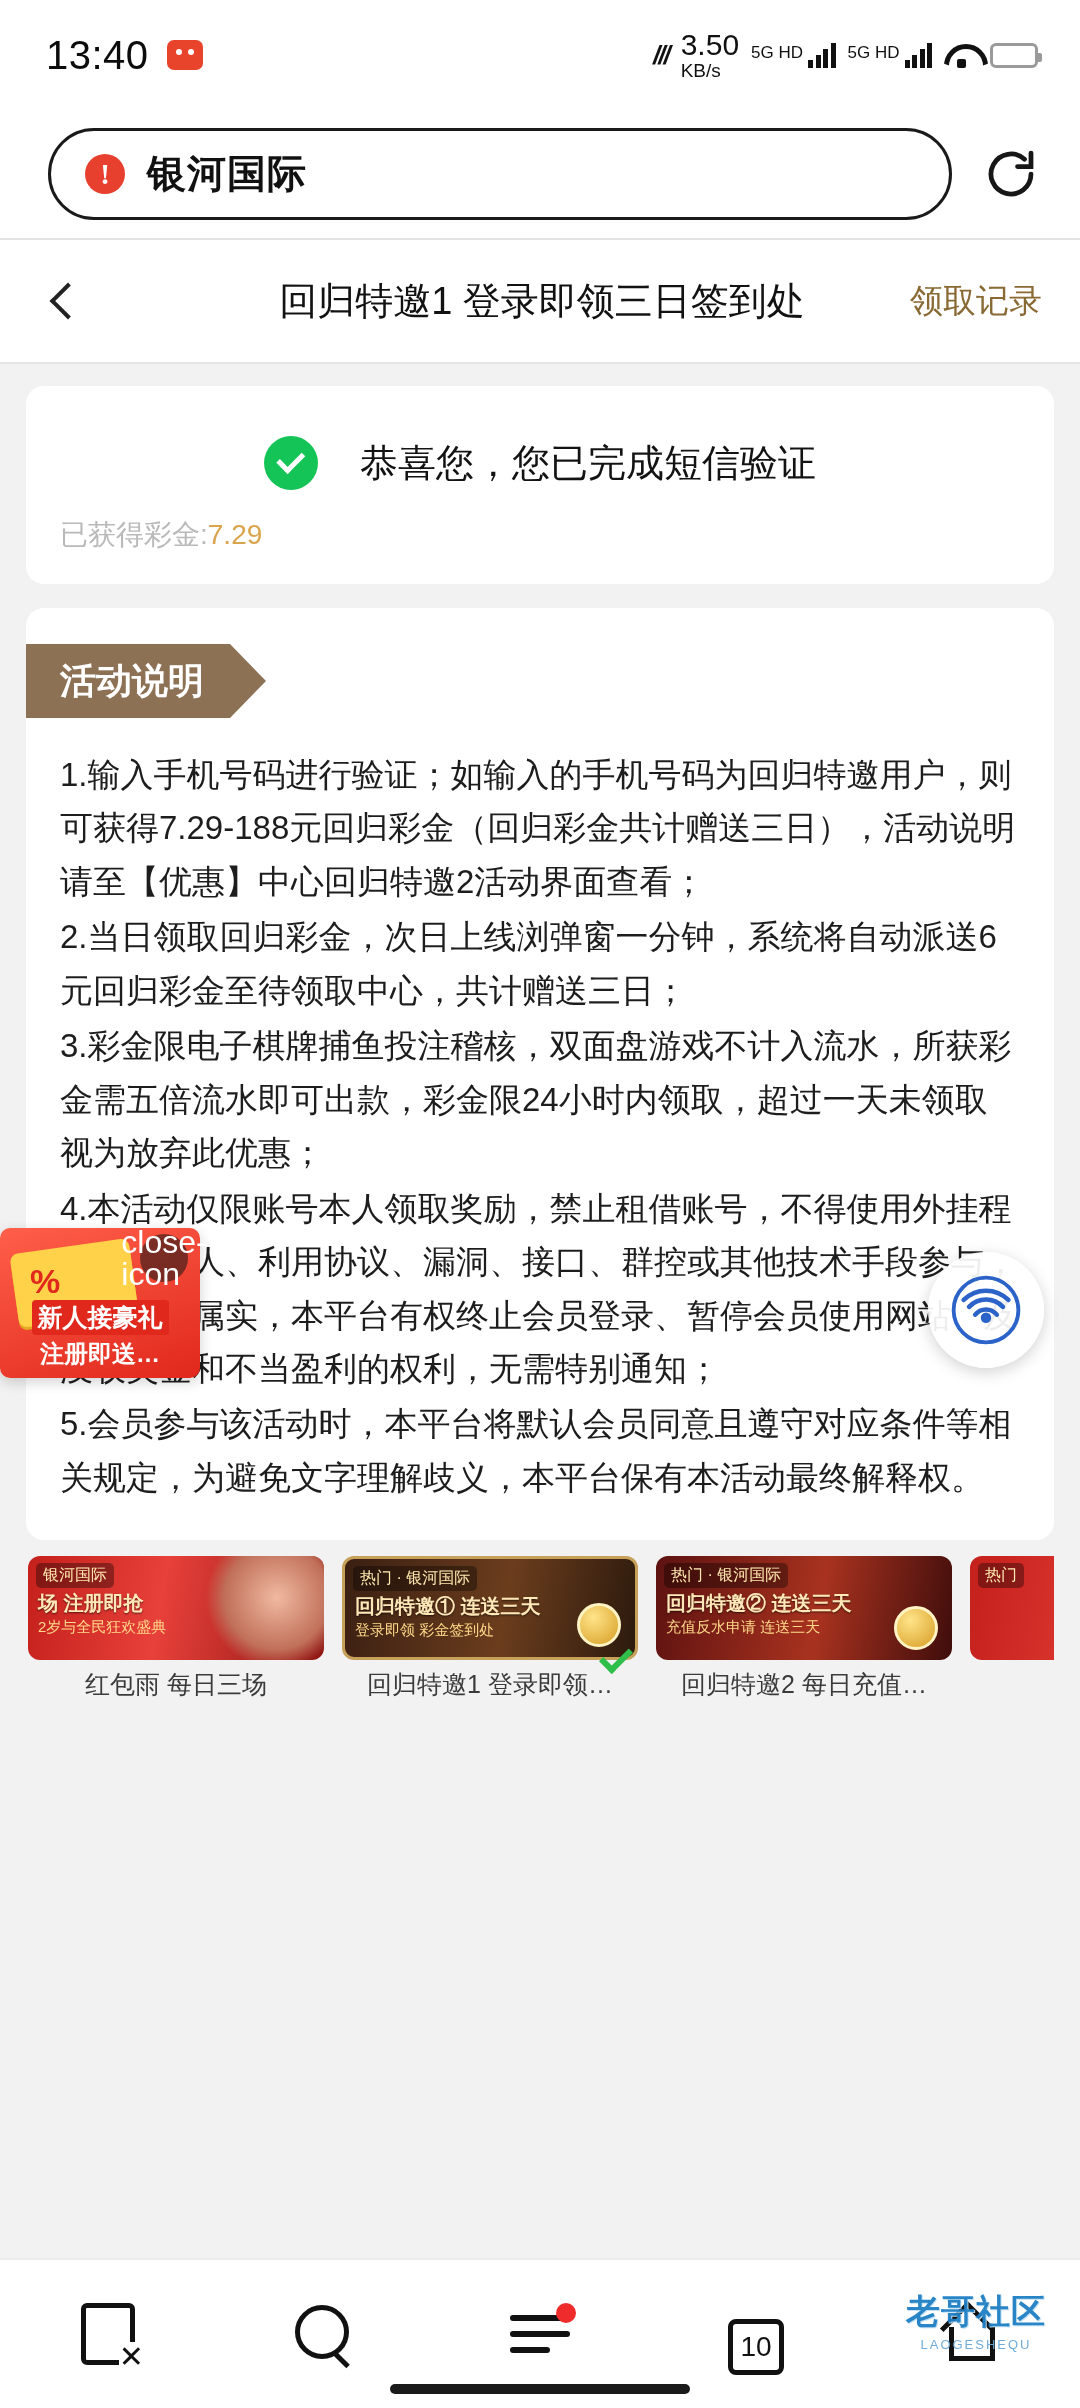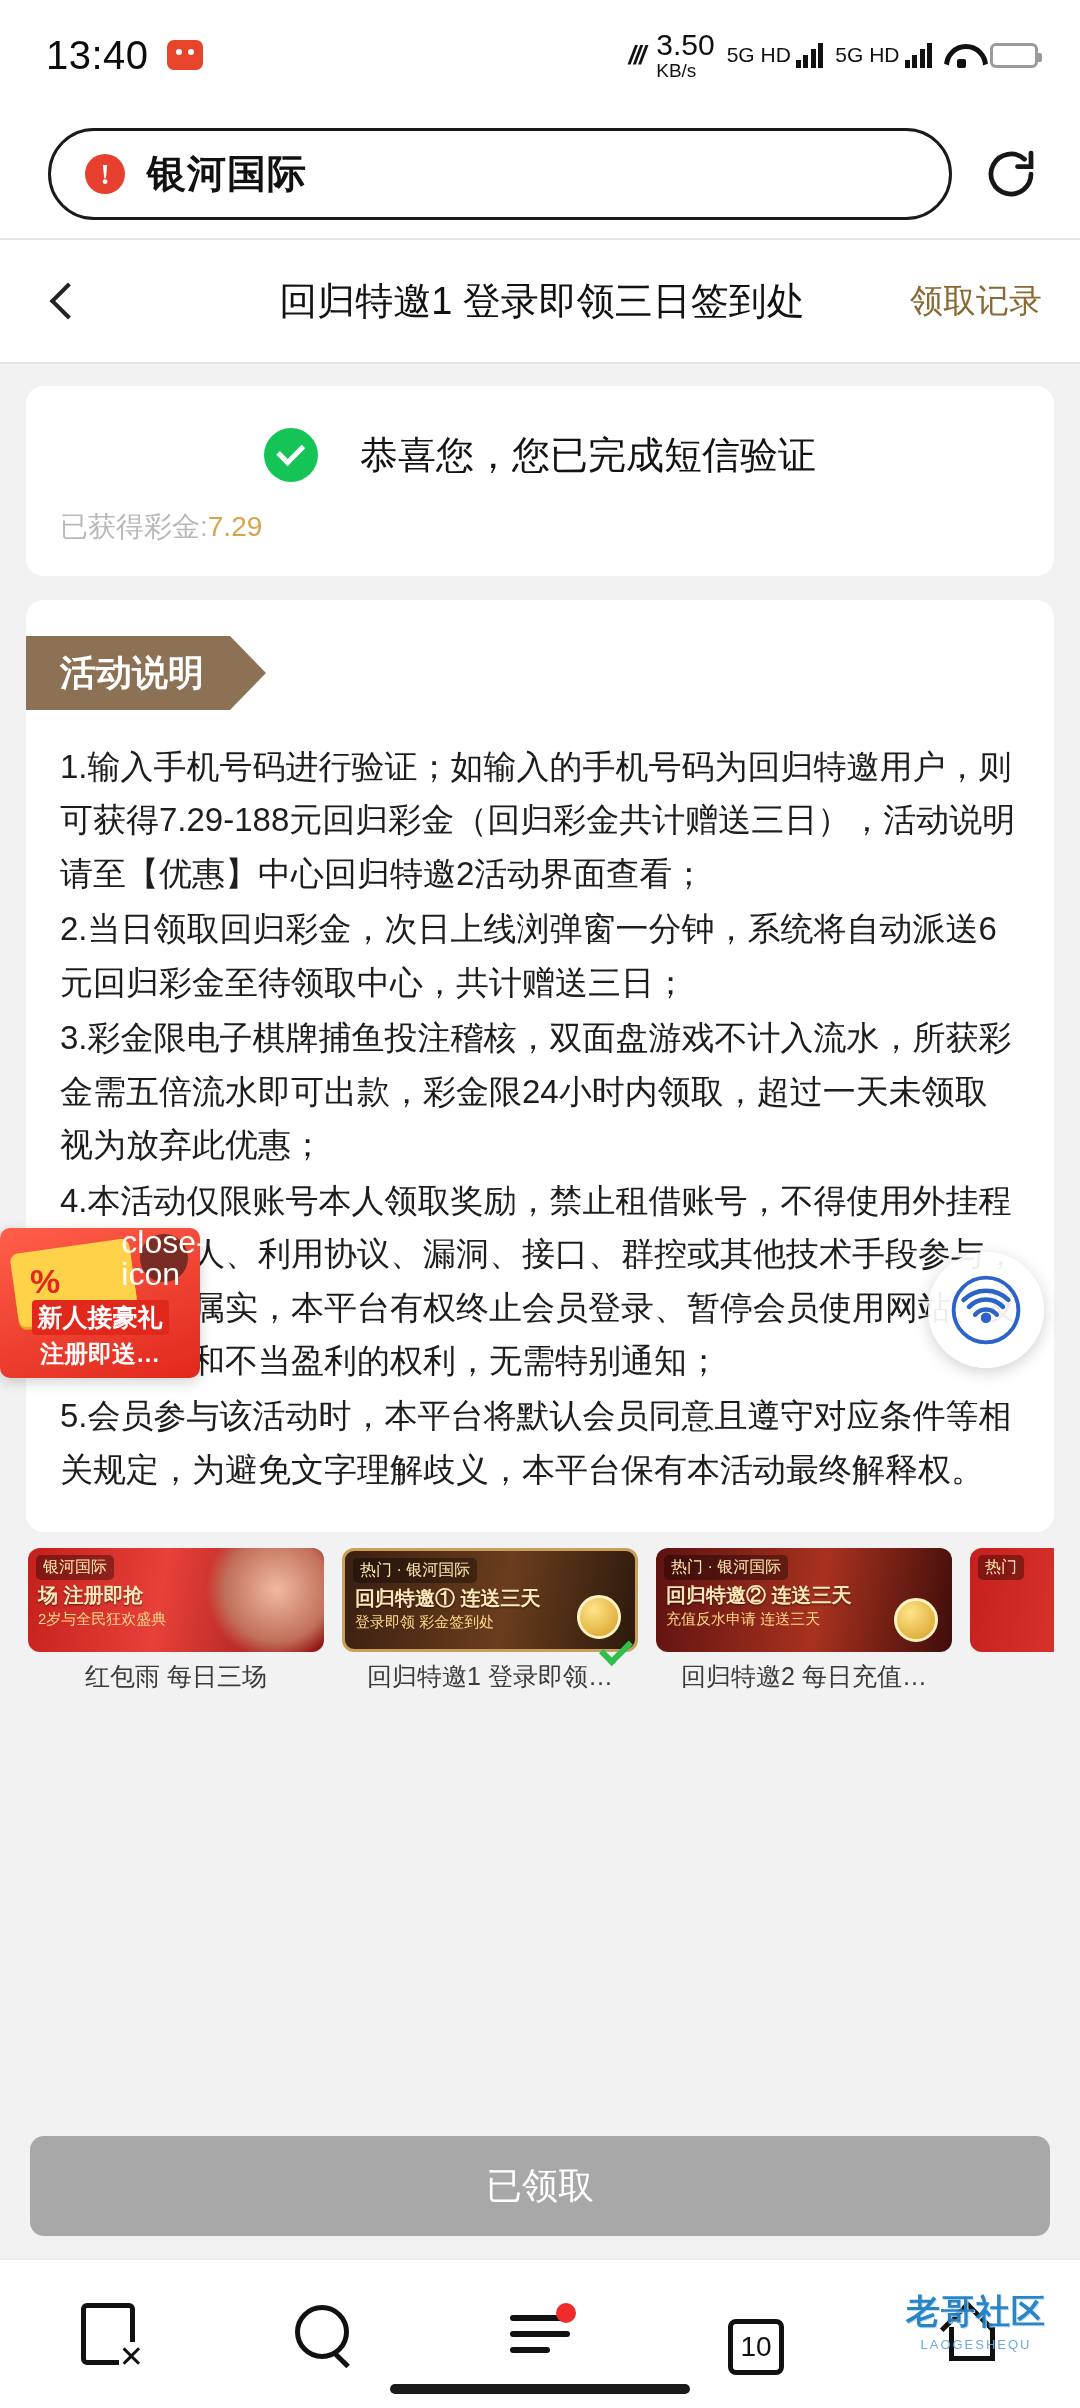--- a/index.html
+++ b/index.html
@@ -50,7 +50,7 @@
   .sb-speed .v { font-size: 30px; color: #111; }
   .sb-speed .u { font-size: 19px; color: #111; }
   .sb-sig { display: flex; align-items: flex-start; gap: 5px; }
-  .sb-sig .lbl { font-size: 21px; color: #111; margin-top: 1px; }
+  .sb-sig .lbl { font-size: 17px; color: #111; margin-top: 1px; }
   .bars { display: flex; align-items: flex-end; gap: 2.5px; height: 26px; }
   .bars i { width: 5px; background: #111; display: block; }
   .bars i:nth-child(1) { height: 8px; }

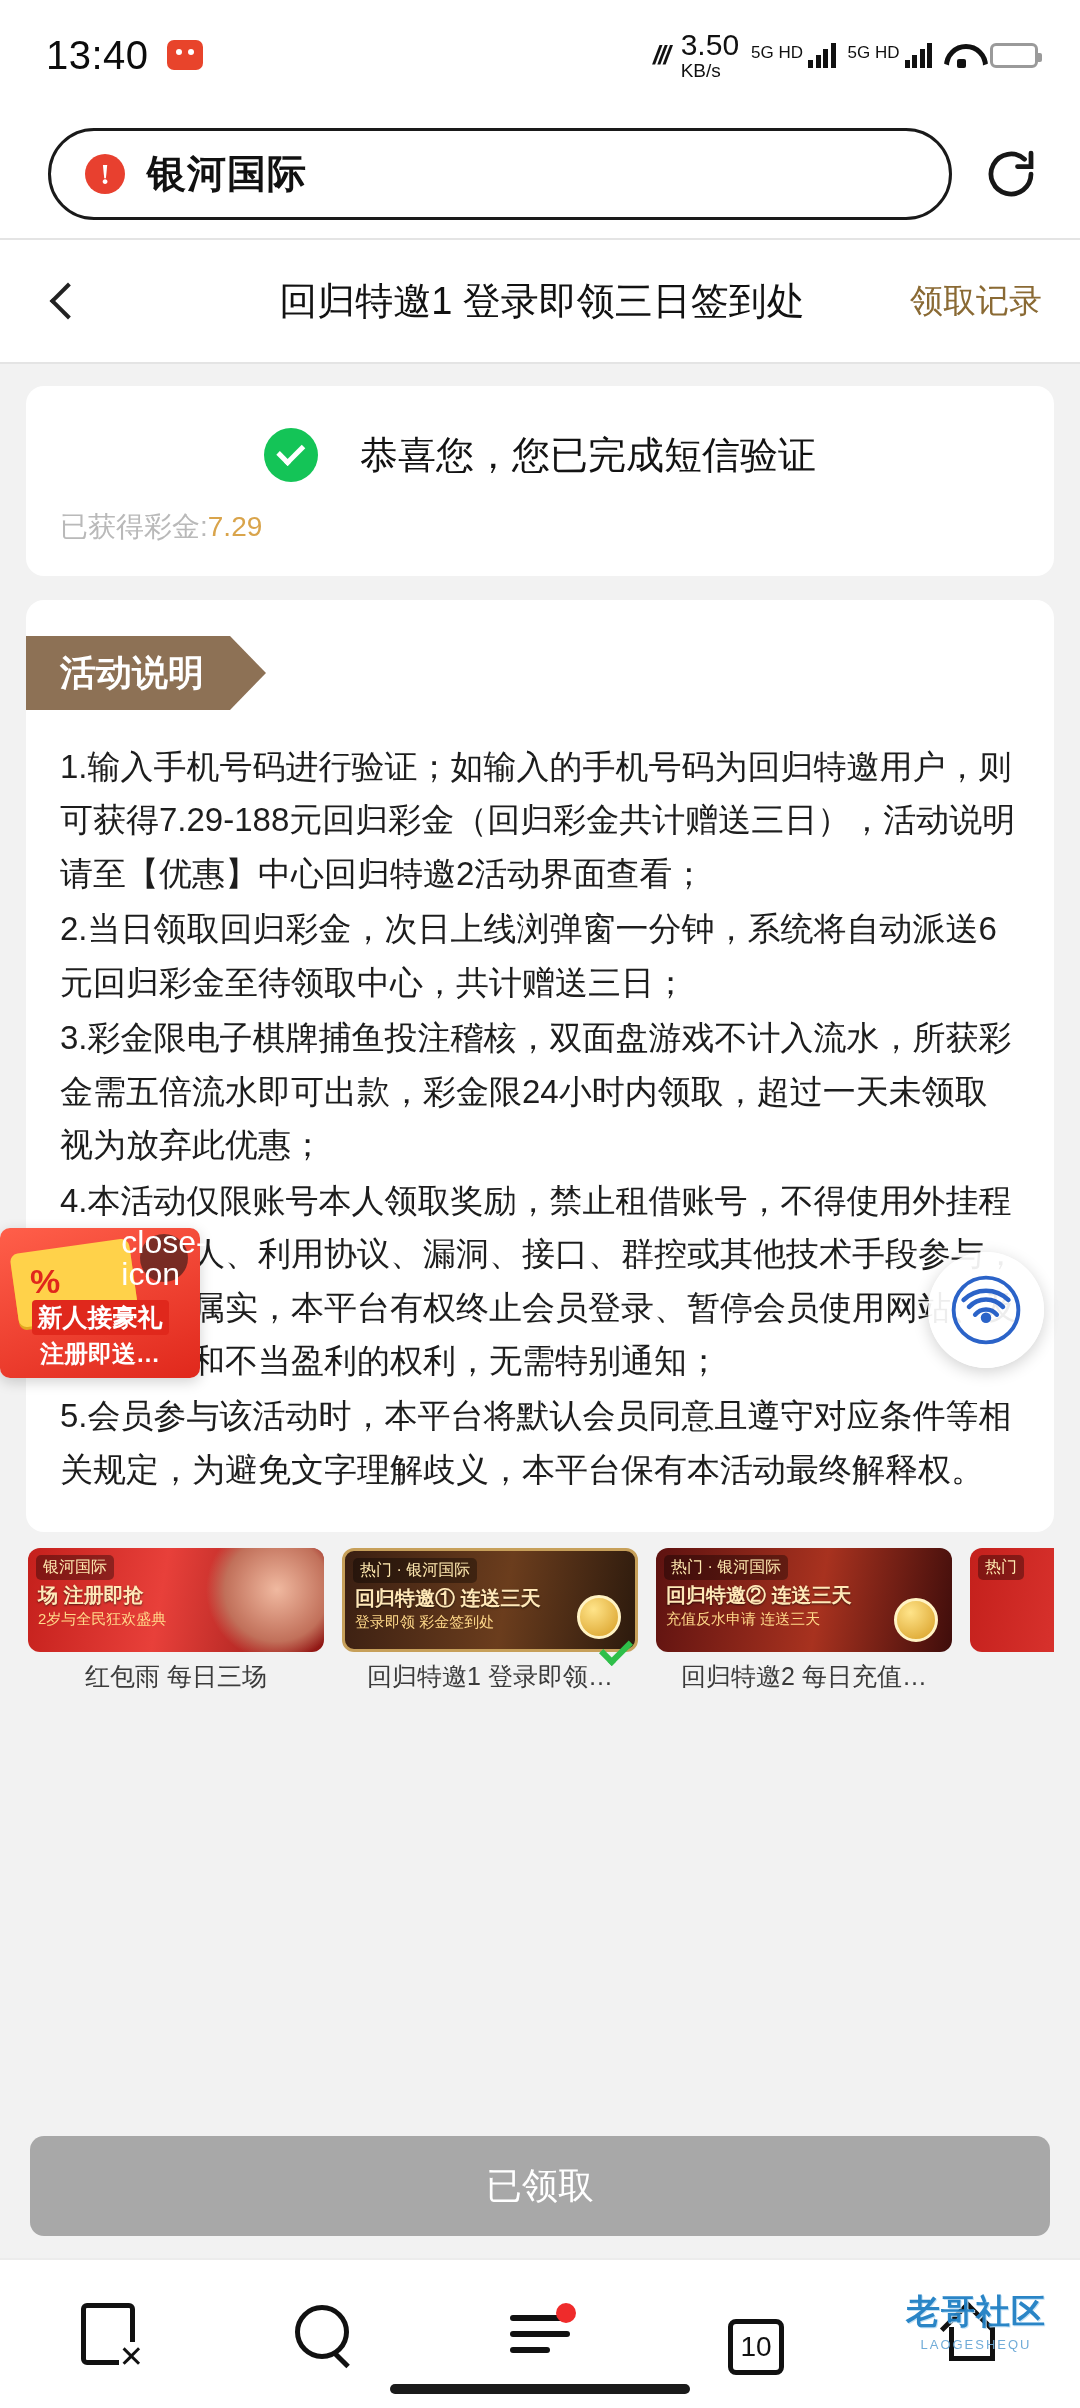--- a/index.html
+++ b/index.html
@@ -146,7 +146,7 @@
   }
   .success-row {
     display: flex; align-items: center; justify-content: center; gap: 42px;
-    margin-top: 8px;
+    margin-top: 16px;
   }
   .check-circle {
     width: 54px; height: 54px; border-radius: 50%; background: #14c457;

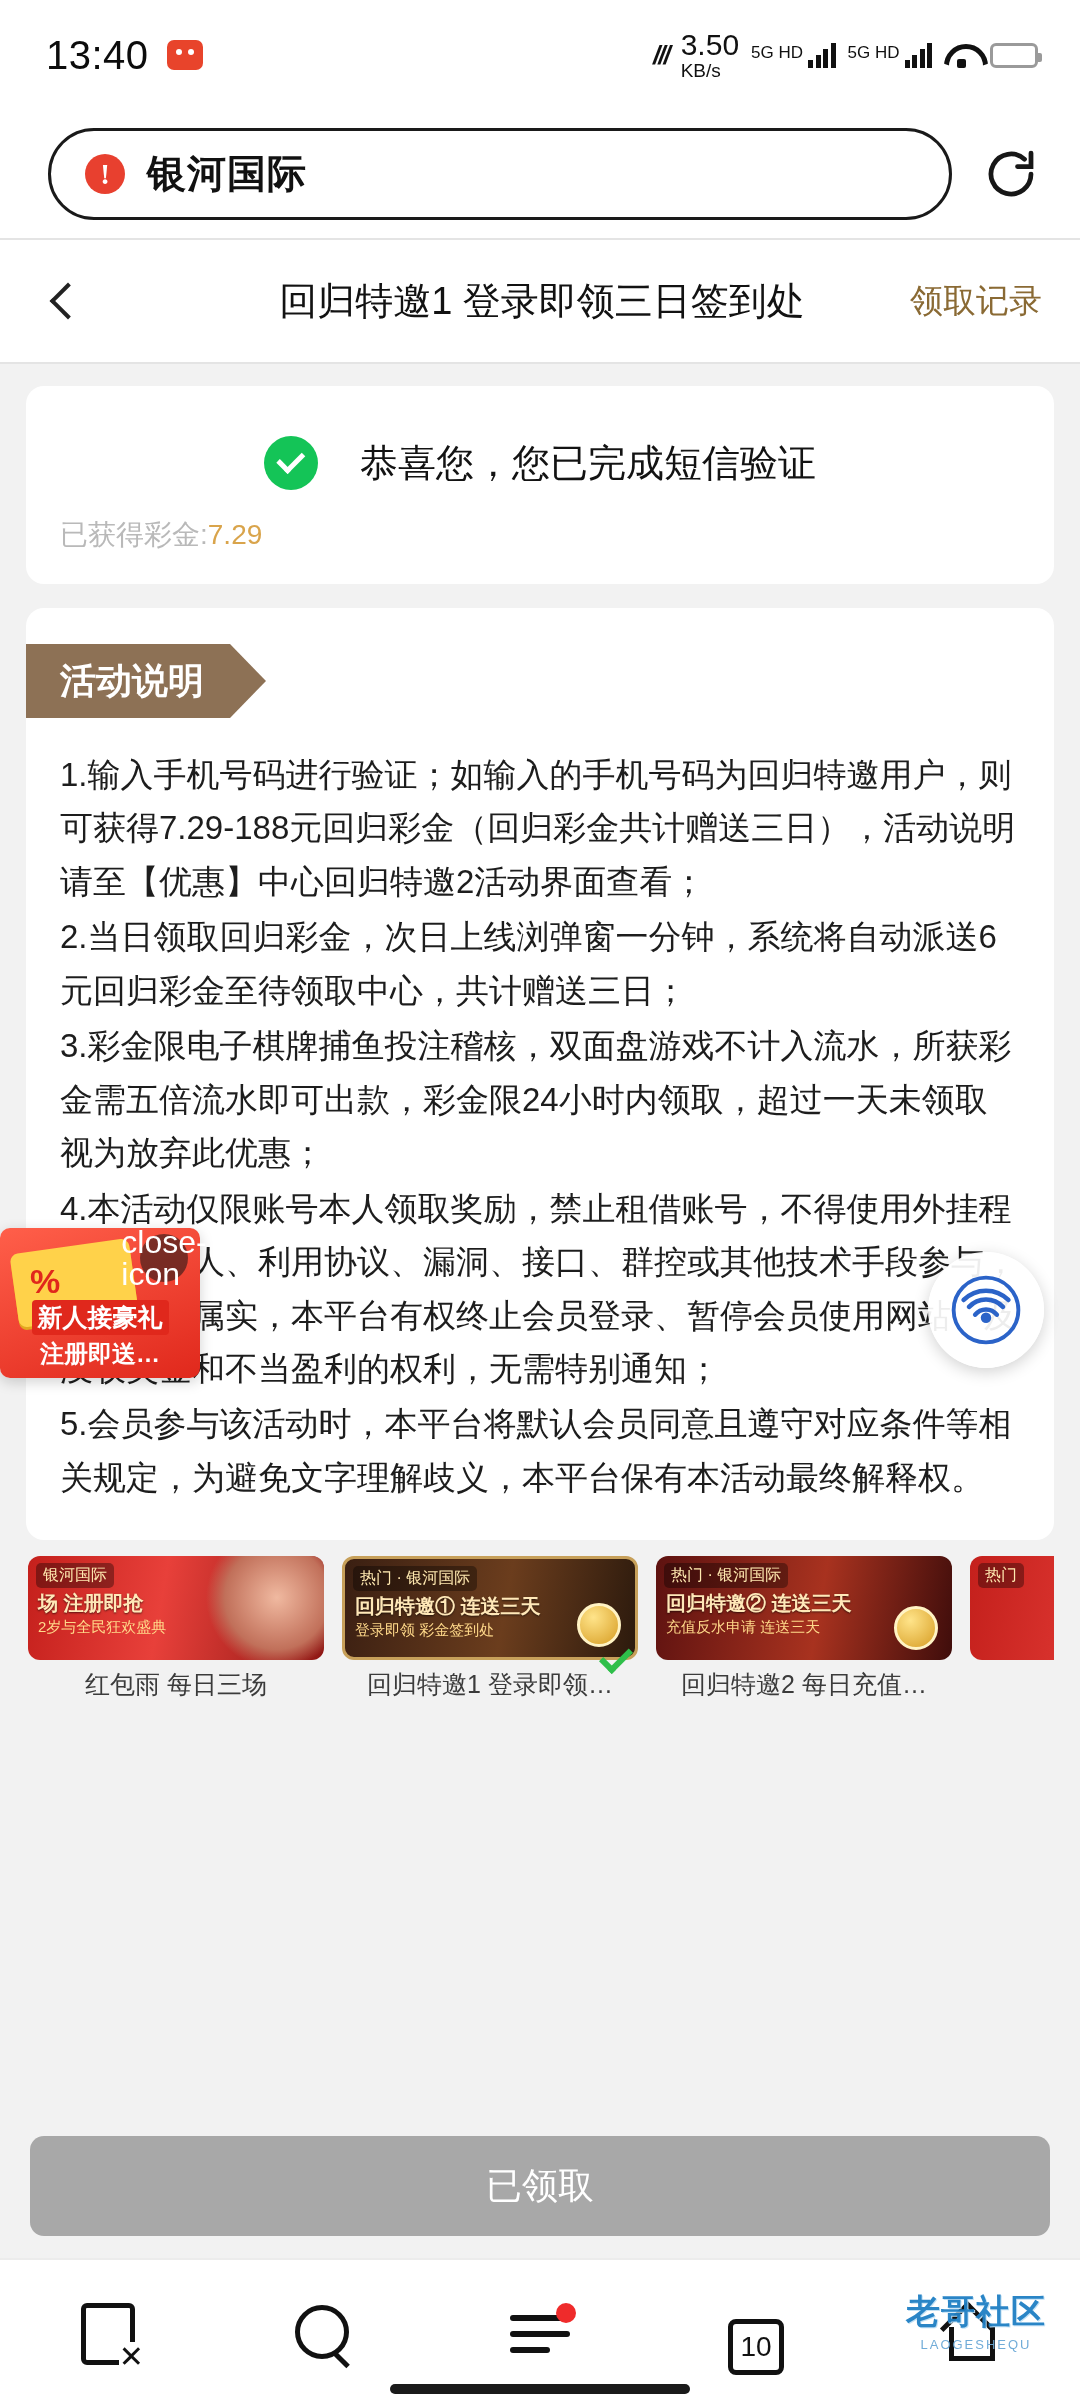--- a/index.html
+++ b/index.html
@@ -515,9 +515,6 @@
     </svg>
   </div>
 
-  <div class="cta-wrap">
-    <div class="cta">已领取</div>
-  </div>
 
   <div class="navbar">
     <div class="nav-item">

